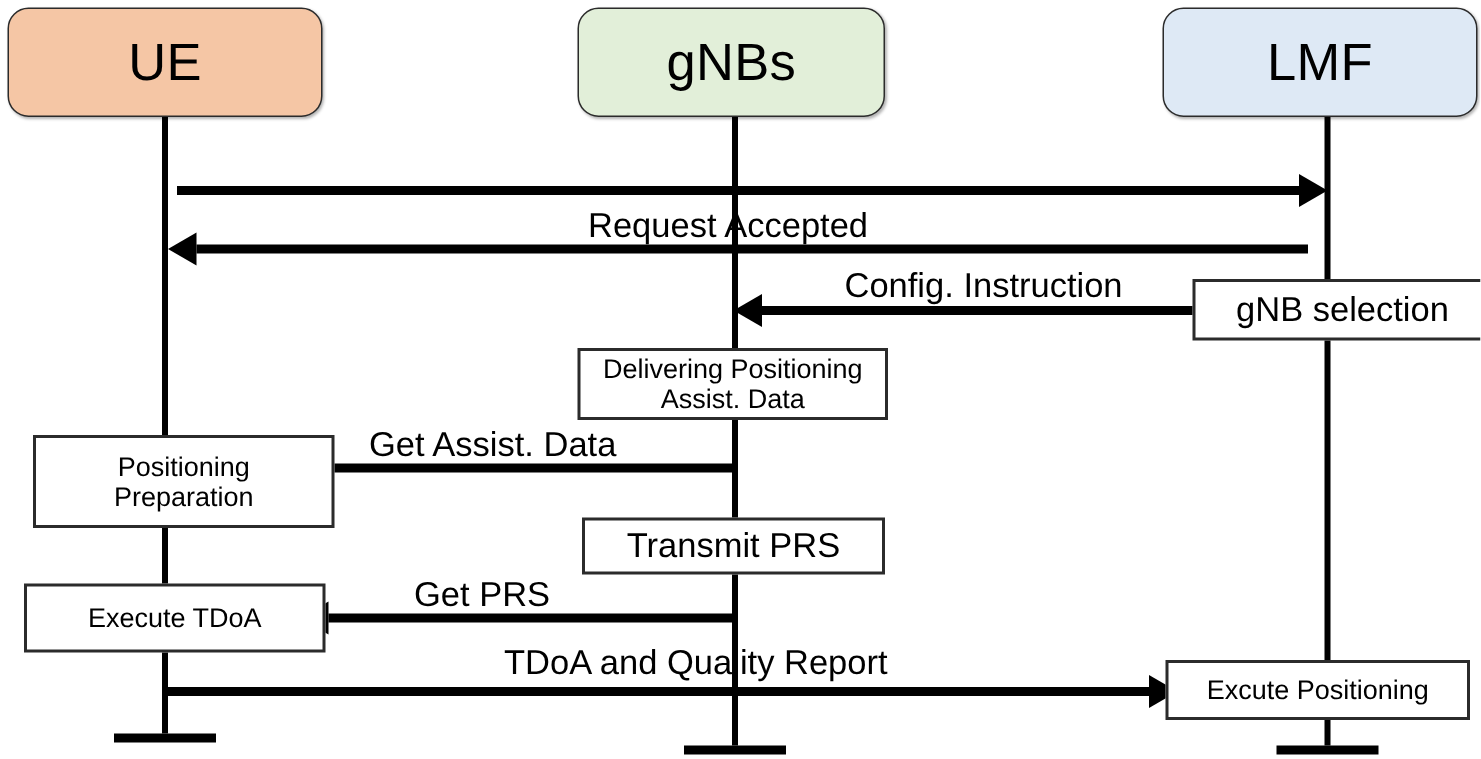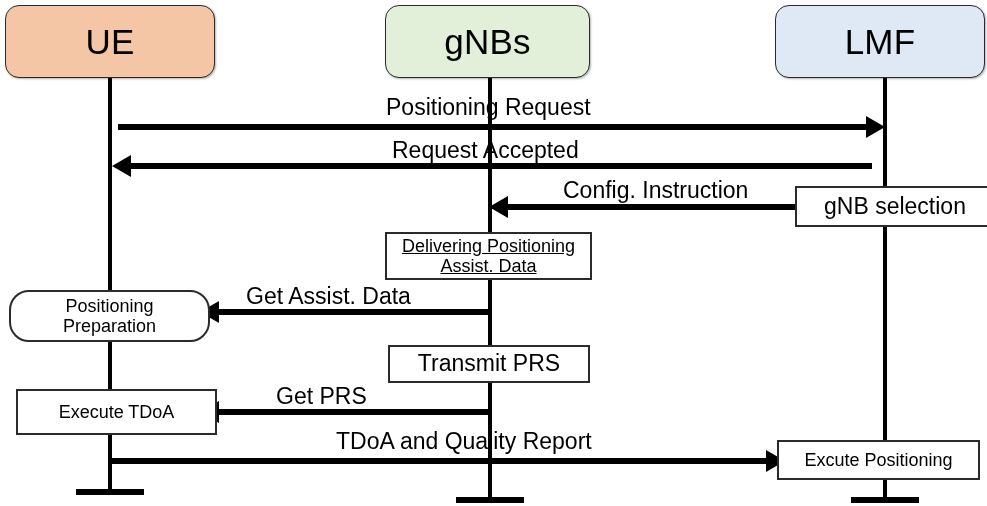--- a/index.html
+++ b/index.html
@@ -126,7 +126,6 @@
     <span class="actor-label">LMF</span>
   </div>
 
-  <div class="msg-label" style="left:386px; top:95px;">Positioning Request</div>
   <div class="msg-line" style="left:118px; top:124px; width:748px;"></div>
   <div class="arrow-head right" style="left:866px; top:116px;"></div>
 

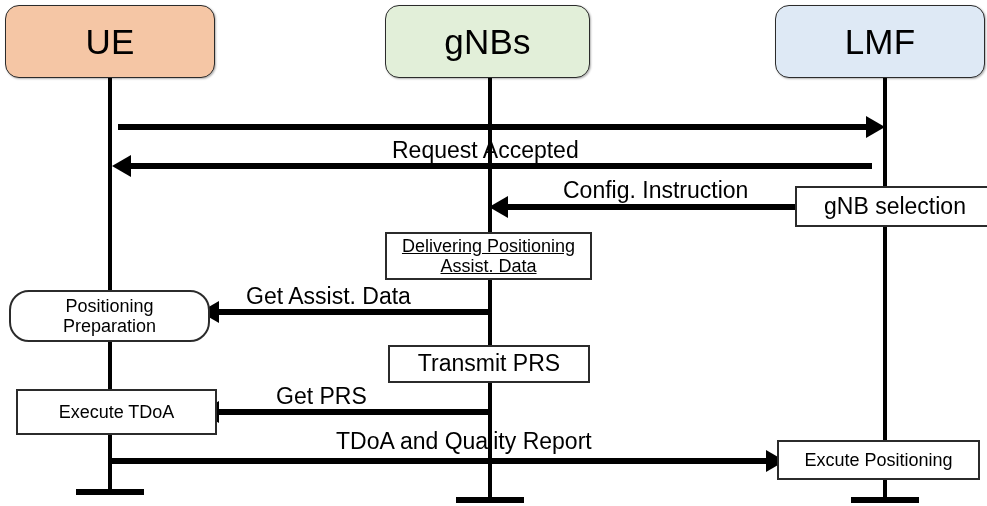--- a/index.html
+++ b/index.html
@@ -141,7 +141,7 @@
     <span class="act-label big">gNB selection</span>
   </div>
 
-  <div class="act-box" style="left:385px; top:232px; width:207px; height:48px;text-decoration:underline;">
+  <div class="act-box" style="left:385px; top:232px; width:207px; height:48px;">
     <span class="act-label">
       <span>Delivering Positioning</span><br>
       <span>Assist. Data</span>

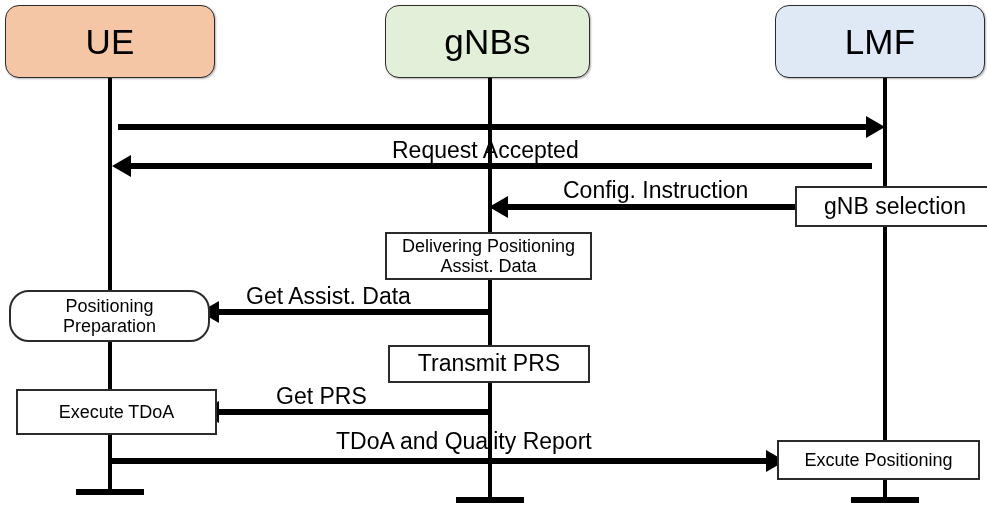--- a/index.html
+++ b/index.html
@@ -152,7 +152,7 @@
   <div class="msg-line" style="left:219px; top:309px; width:273px;"></div>
   <div class="arrow-head left" style="left:200px; top:301px;"></div>
 
-  <div class="act-box" style="left:9px; top:290px; width:201px; height:52px;border-radius:20px;">
+  <div class="act-box" style="left:22px; top:290px; width:201px; height:62px;">
     <span class="act-label">
       <span>Positioning</span><br>
       <span>Preparation</span>

